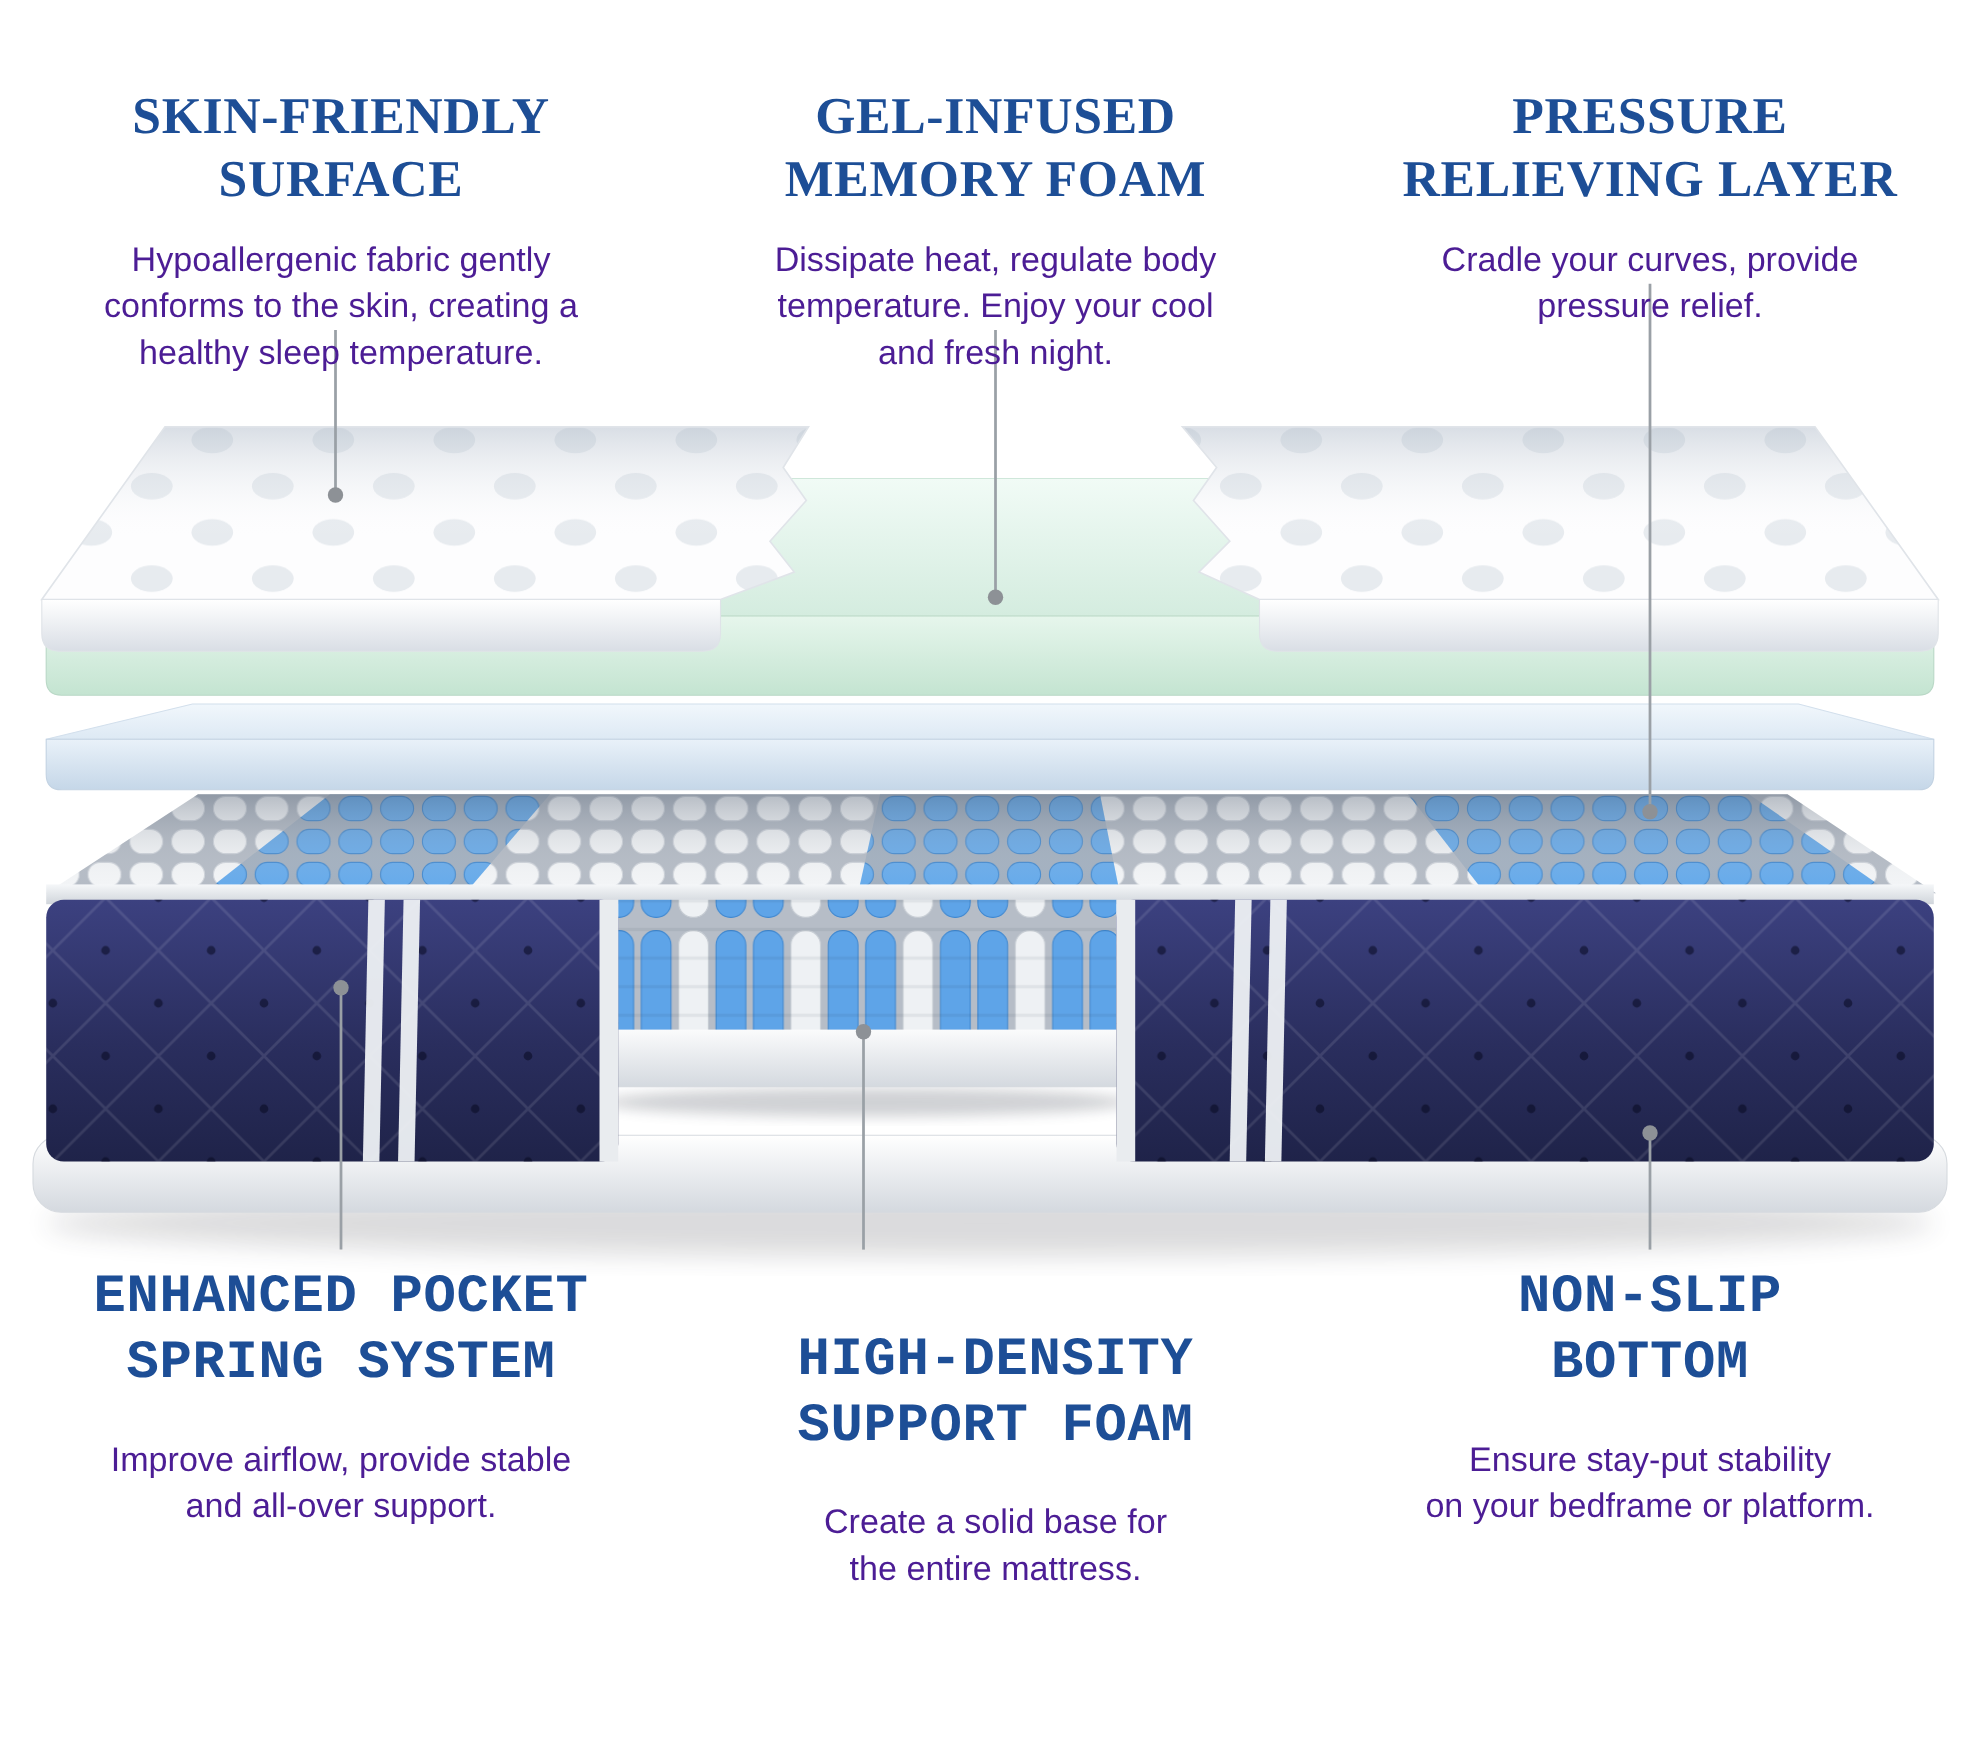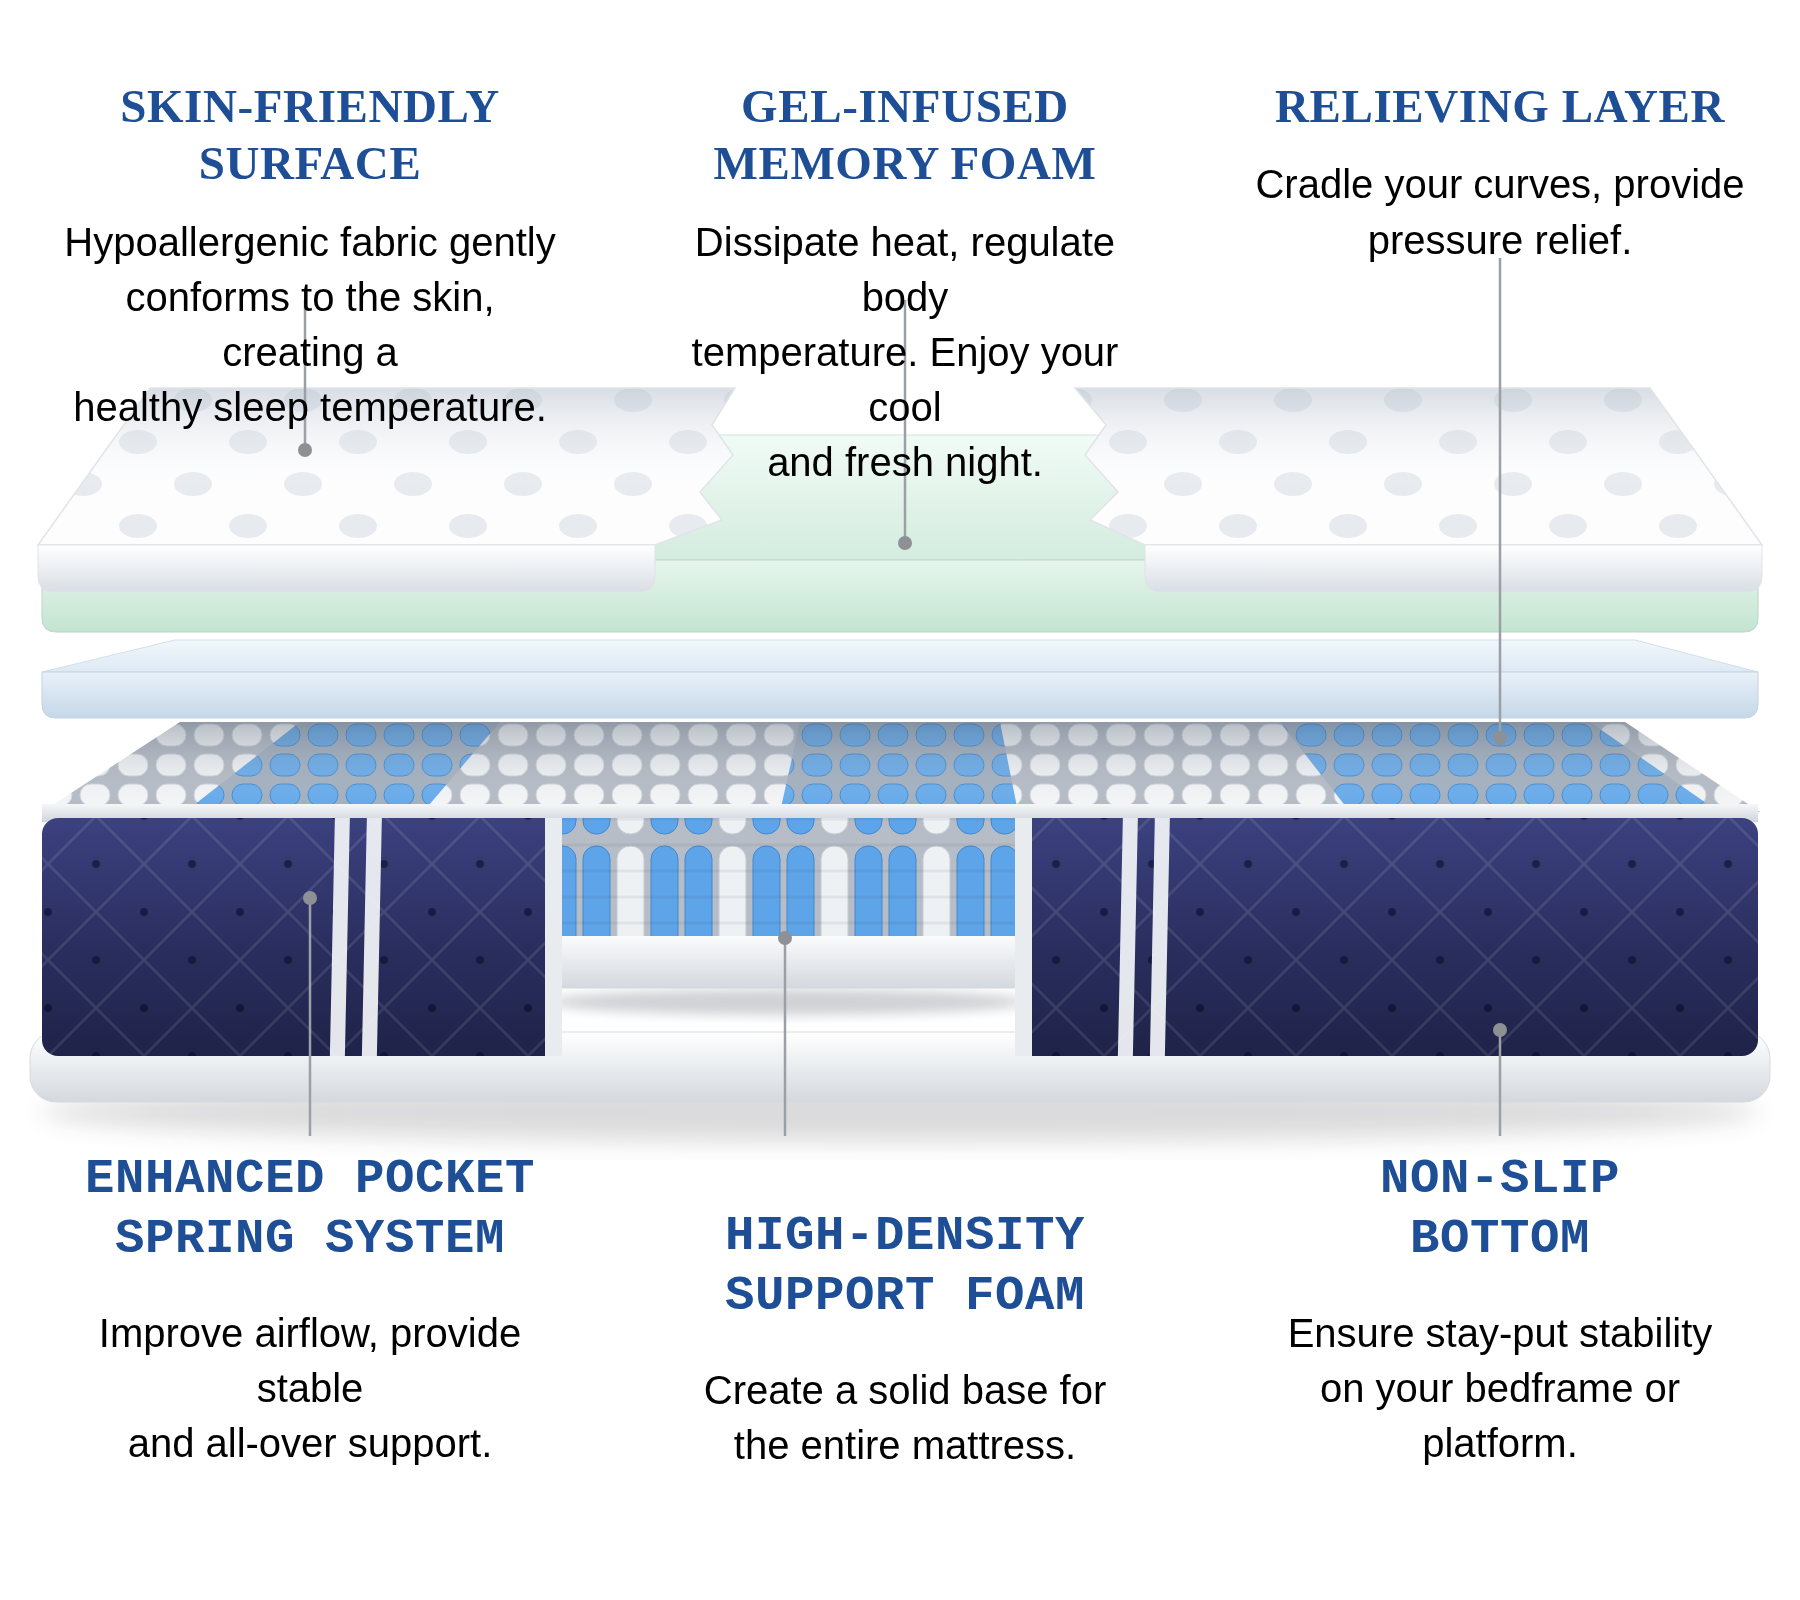--- a/index.html
+++ b/index.html
@@ -204,6 +204,7 @@
 
   <div class="feature top" style="left:1230px;top:78px;width:540px;">
     <div class="title">
+      <div>PRESSURE</div>
       <div>RELIEVING LAYER</div>
     </div>
     <div class="desc">

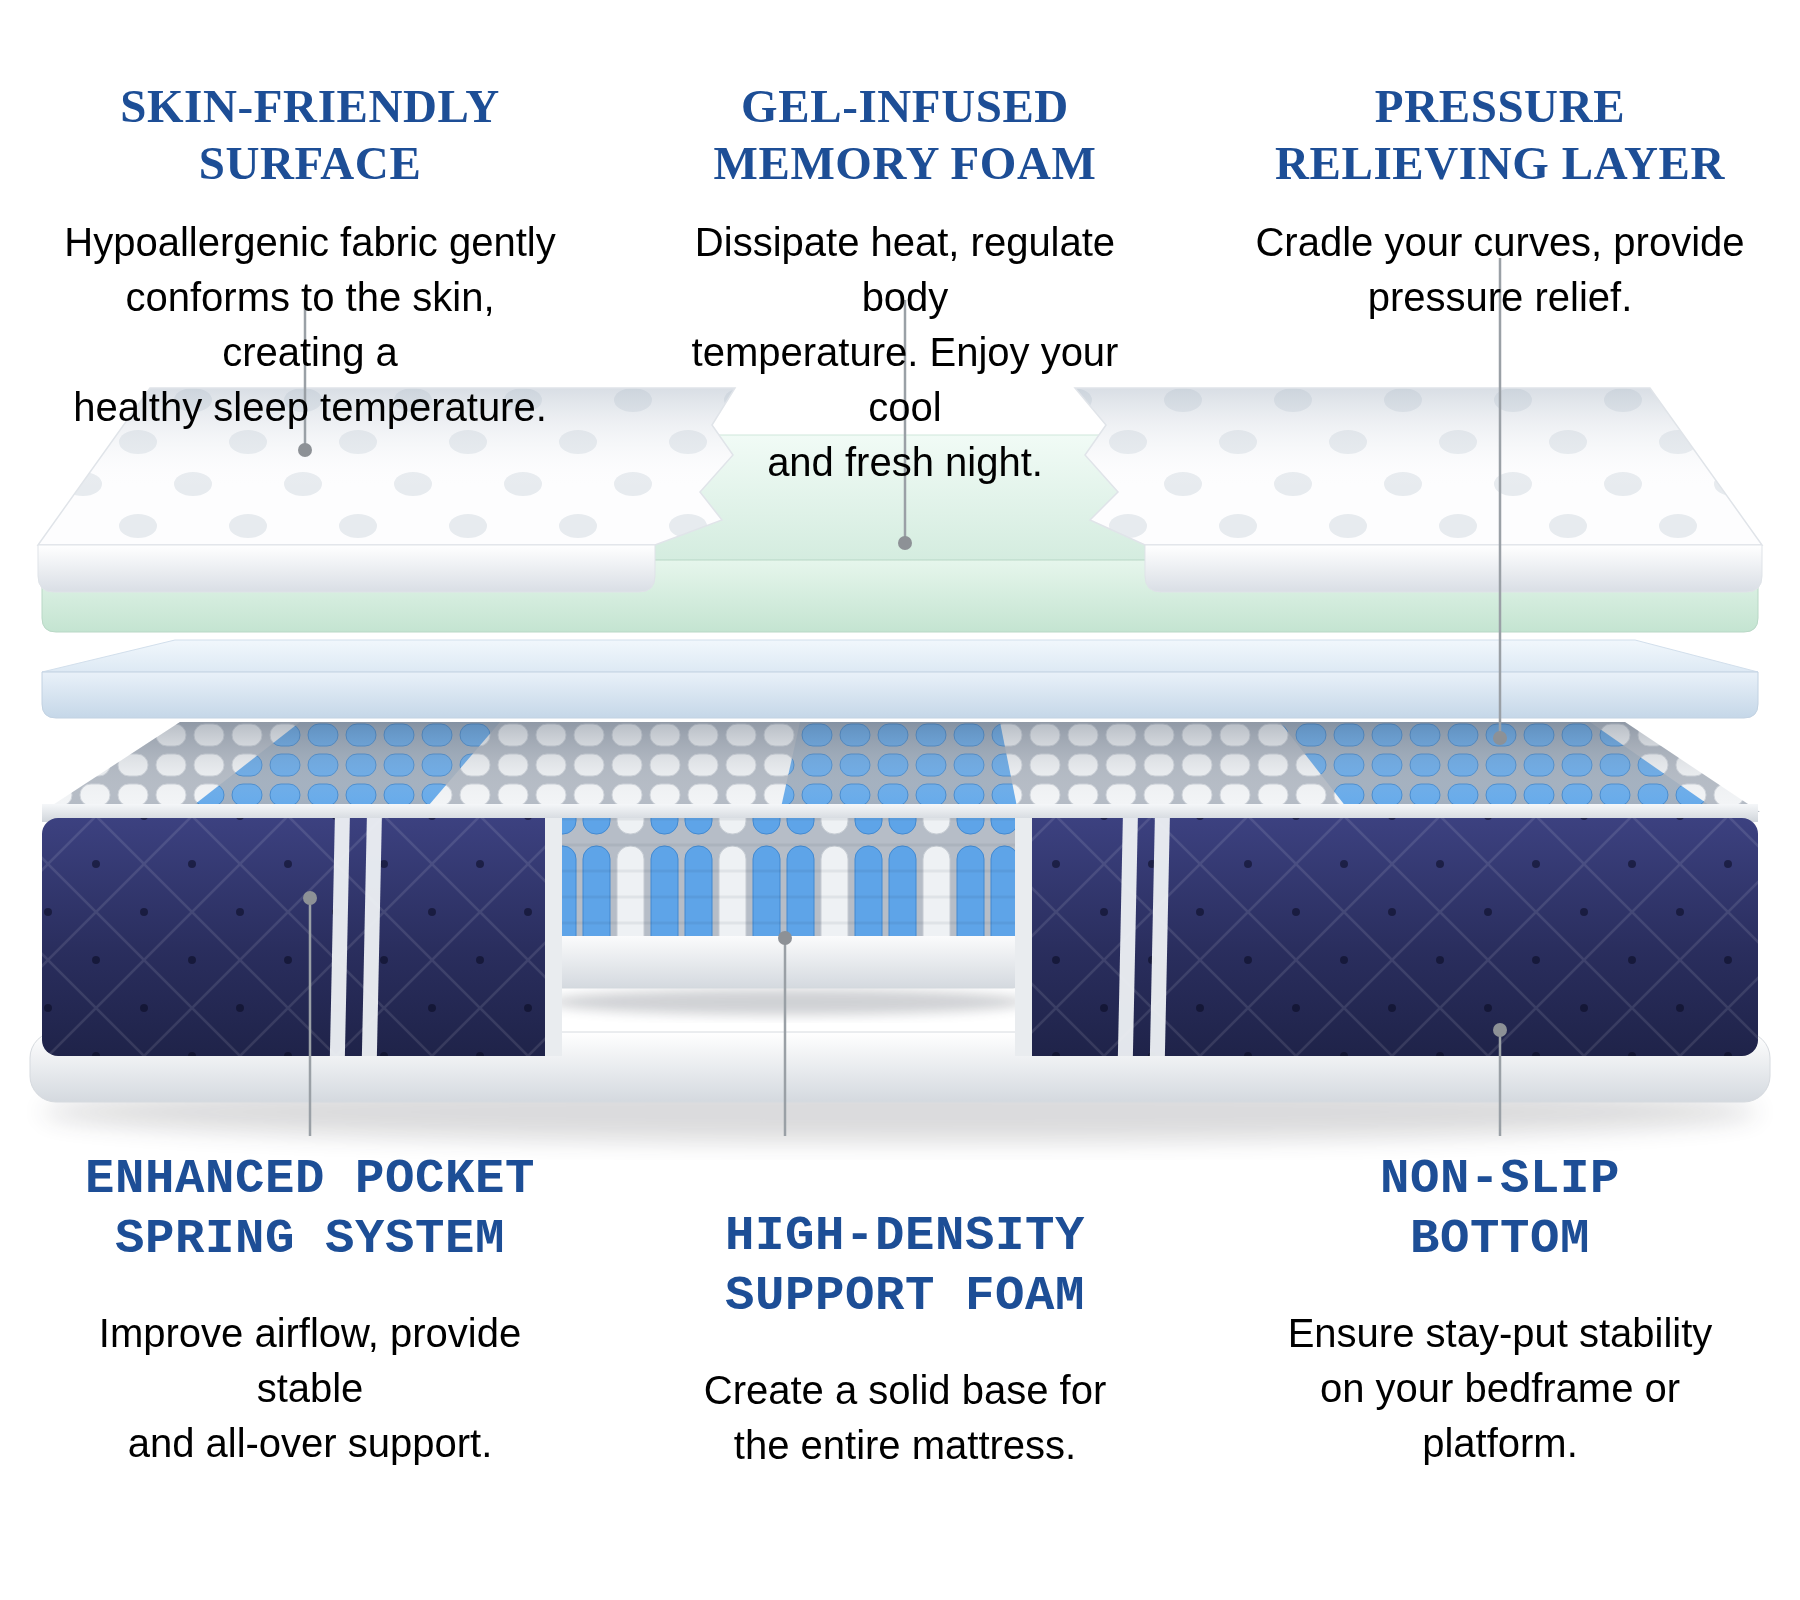--- a/index.html
+++ b/index.html
@@ -10,7 +10,7 @@
   .feature .title{font-family:"Liberation Serif","DejaVu Serif",serif;font-weight:bold;
                   font-size:47px;line-height:1.22;color:#1d4e96;letter-spacing:.6px;}
   .feature.bottom .title{font-size:49px;font-family:Liberation Mono, monospace;}
-  .feature .desc{margin-top:22px;font-size:40px;line-height:1.38;color:#000000;}
+  .feature .desc{margin-top:22px;font-size:31px;line-height:1.38;color:#4c1d95;}
   .feature.bottom .desc{margin-top:36px;}
 </style>
 </head>

